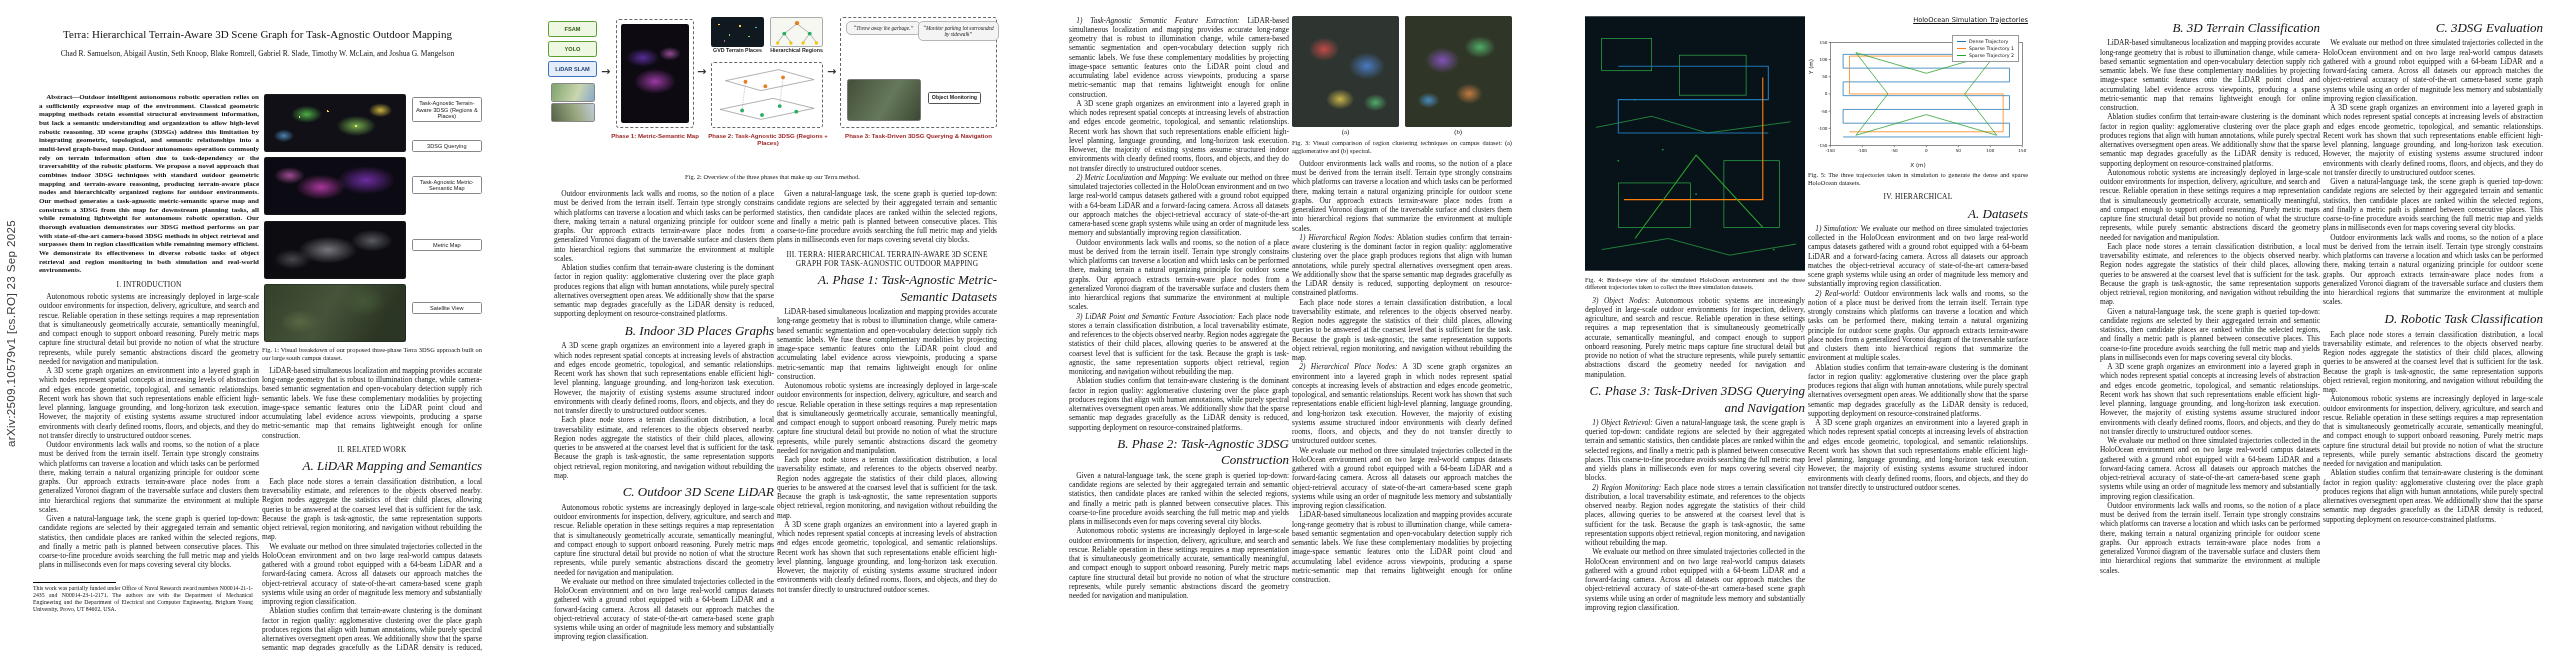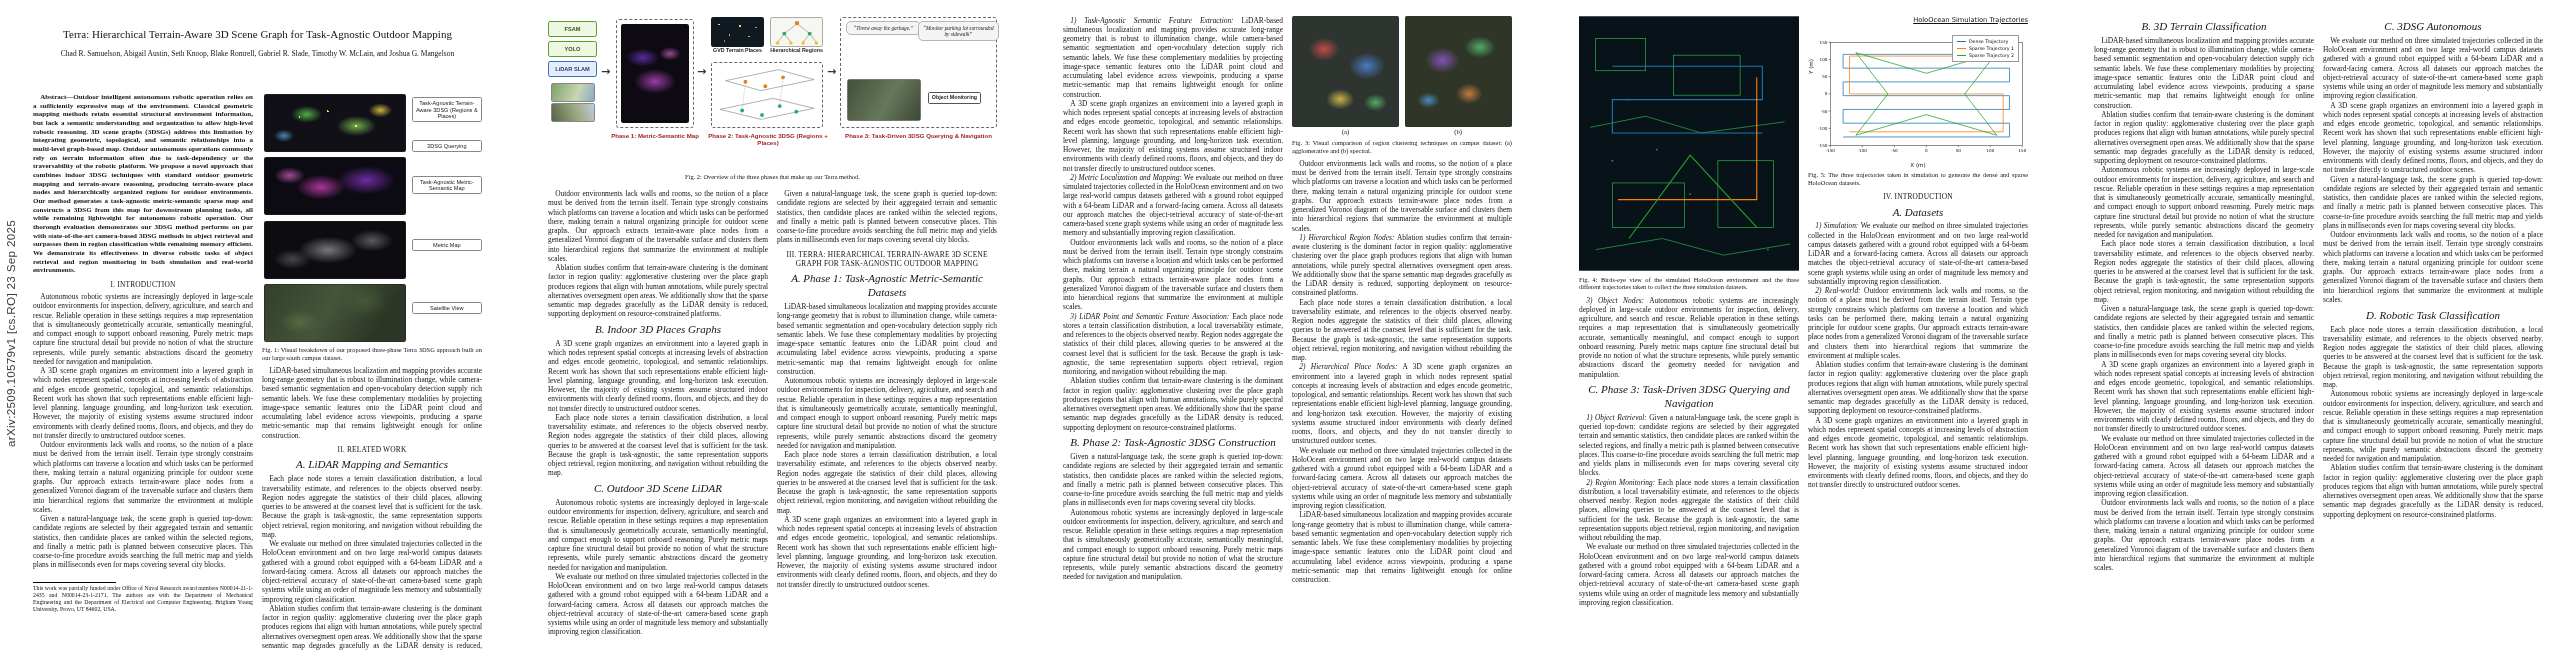--- a/index.html
+++ b/index.html
@@ -18,7 +18,7 @@
 
   .col{position:absolute;width:220px;overflow:hidden;text-align:justify;
        font-size:7.4px;line-height:1.25;}
-  .cl{left:33px}.cr{left:262px}
+  .cl{left:39px}.cr{left:262px}
   .p1c{top:93px;height:558px;}
   .p1l{top:93px;height:485px;}
   .fullc{top:15.6px;height:636px;}

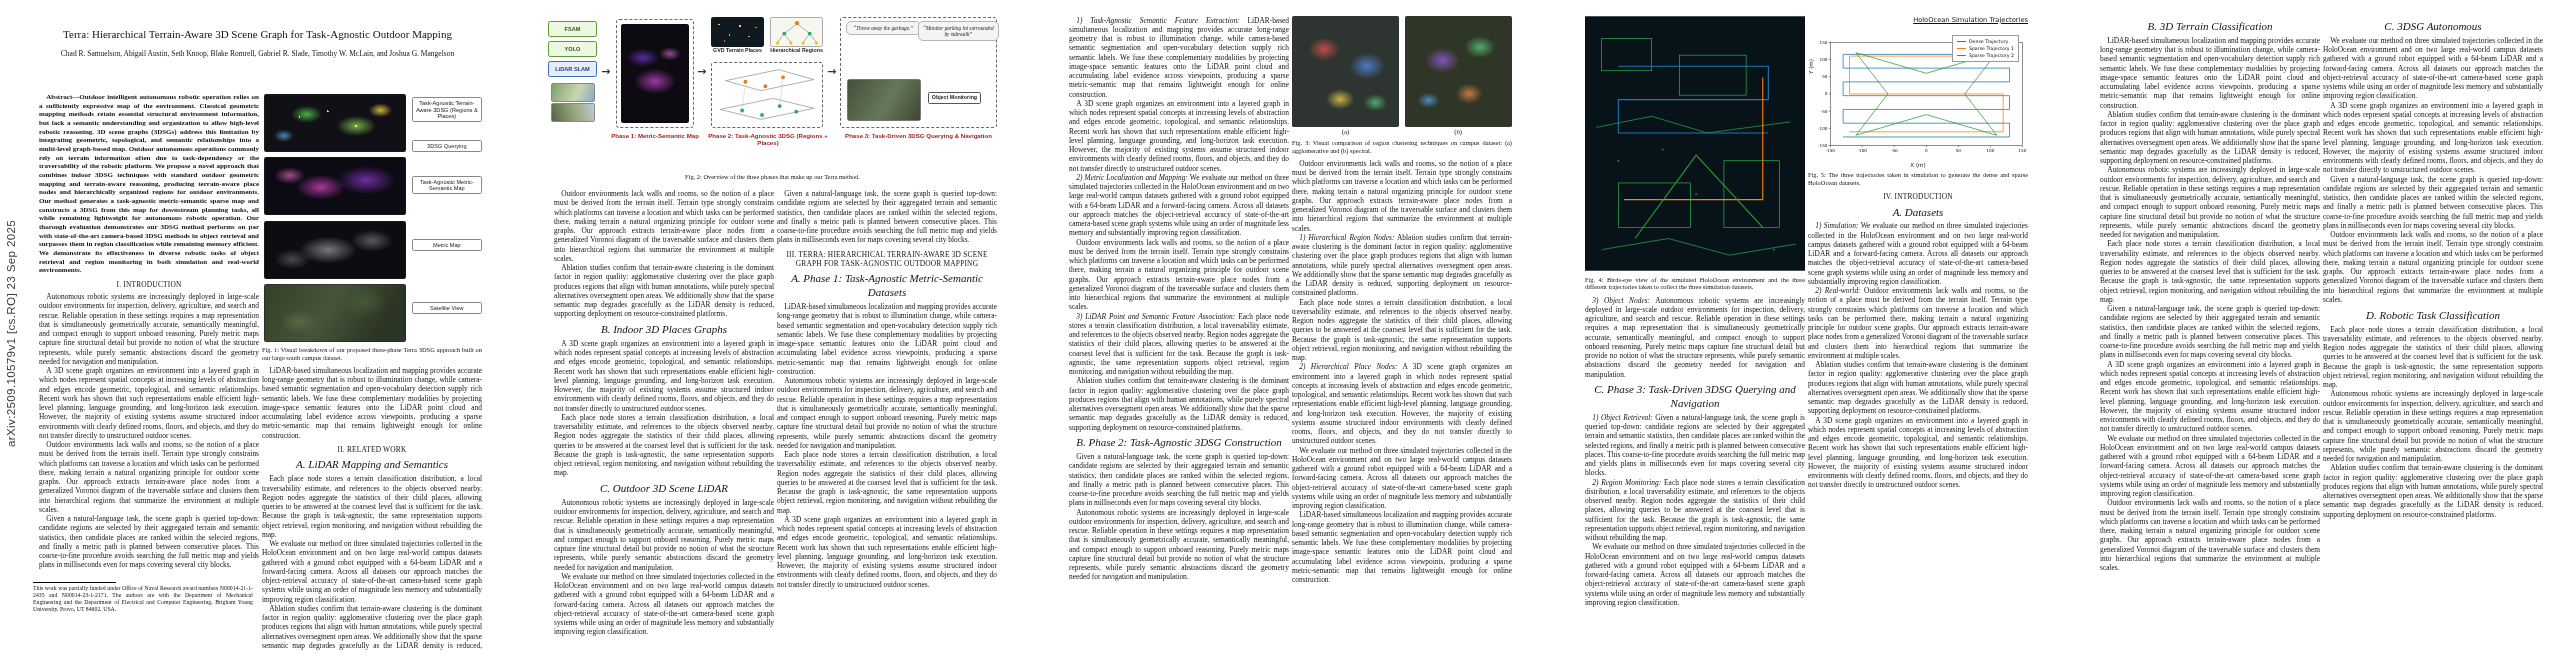--- a/index.html
+++ b/index.html
@@ -27,7 +27,7 @@
   .bp{margin:0;text-indent:7.2px;}
   .abs{font-weight:bold;font-size:7px;line-height:1.24;margin:0 0 3.9px;text-indent:7.2px;}
   .sec{margin:5px 0 2.8px;text-align:center;font-size:7.4px;font-weight:normal;letter-spacing:0.2px;}
-  .sub{margin:4.4px 0 2.2px;font-size:11px;font-weight:normal;font-style:italic;text-align:center;}
+  .sub{margin:4.4px 0 2.2px;font-size:13px;font-weight:normal;font-style:italic;text-align:right;}
   .ri{font-style:italic;}
   .cap{font-size:6.4px;line-height:1.22;margin:2.8px 0 4.4px;text-align:justify;}
   .capc{text-align:center;}

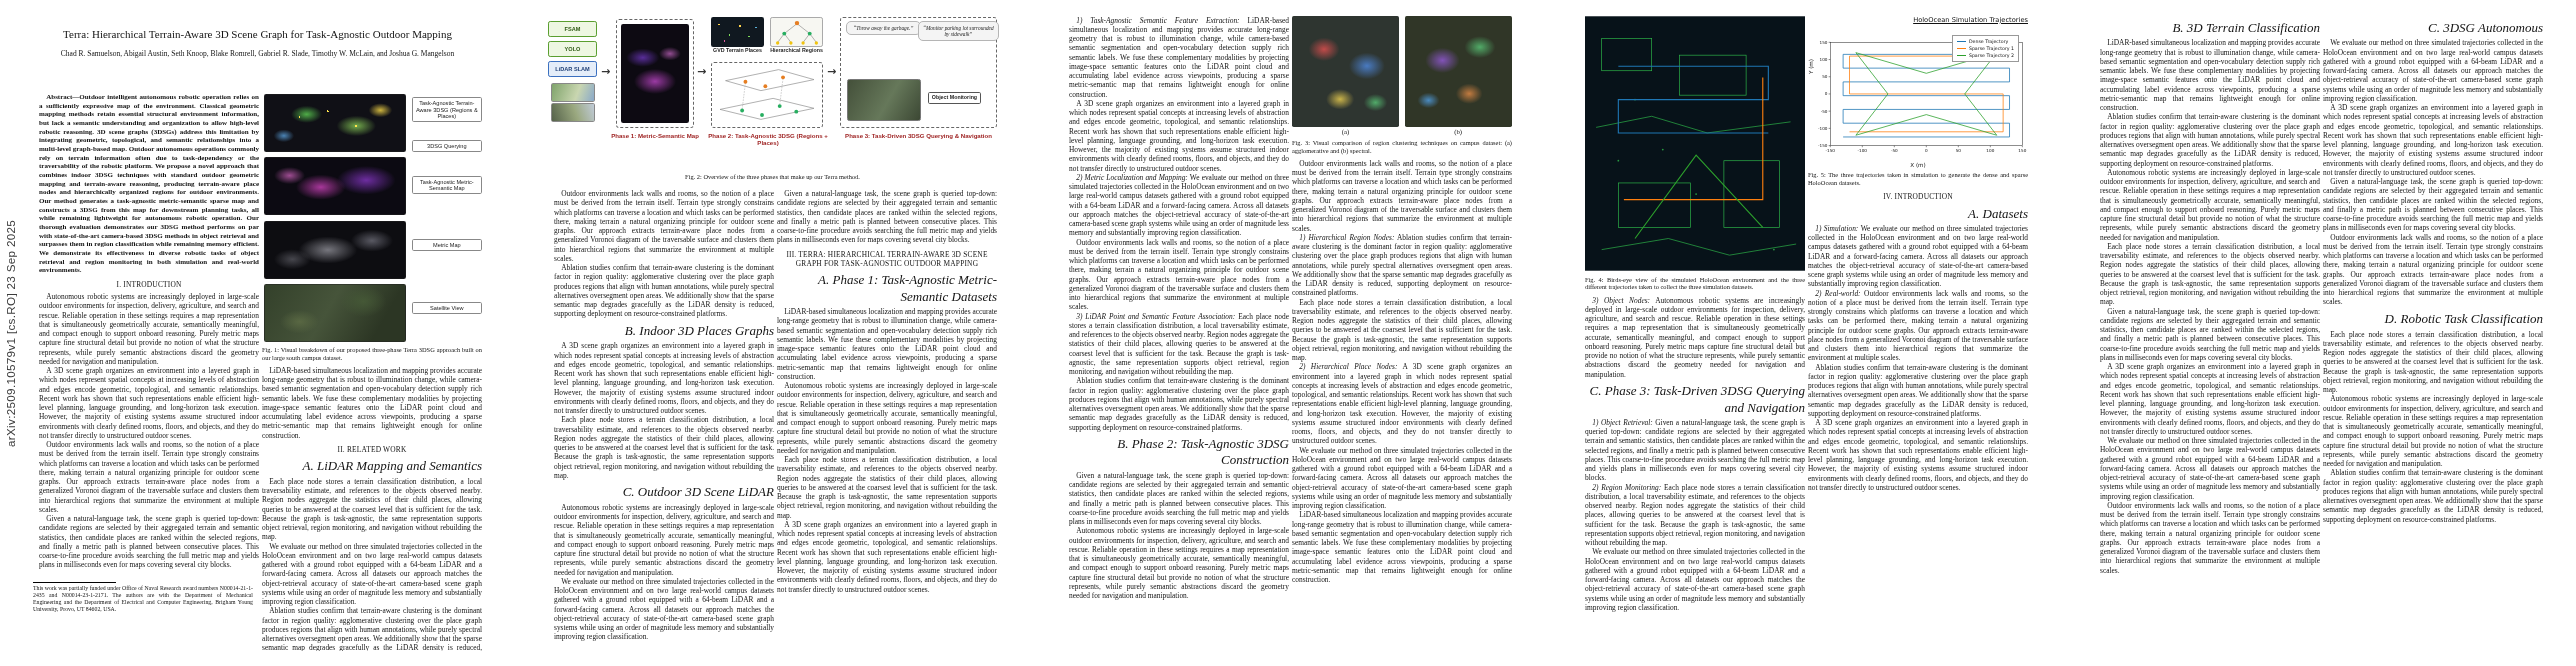--- a/index.html
+++ b/index.html
@@ -395,7 +395,7 @@
       <p class="bp">Outdoor environments lack walls and rooms, so the notion of a place must be derived from the terrain itself. Terrain type strongly constrains which platforms can traverse a location and which tasks can be performed there, making terrain a natural organizing principle for outdoor scene graphs. Our approach extracts terrain-aware place nodes from a generalized Voronoi diagram of the traversable surface and clusters them into hierarchical regions that summarize the environment at multiple scales.</p>
     </div>
     <div class="col cr fullc">
-      <h3 class="sub">C. 3DSG Autonomous</h3>
+      <h3 class="sub">C. 3DSG Evaluation</h3>
       <p class="bp">We evaluate our method on three simulated trajectories collected in the HoloOcean environment and on two large real-world campus datasets gathered with a ground robot equipped with a 64-beam LiDAR and a forward-facing camera. Across all datasets our approach matches the object-retrieval accuracy of state-of-the-art camera-based scene graph systems while using an order of magnitude less memory and substantially improving region classification.</p>
       <p class="bp">A 3D scene graph organizes an environment into a layered graph in which nodes represent spatial concepts at increasing levels of abstraction and edges encode geometric, topological, and semantic relationships. Recent work has shown that such representations enable efficient high-level planning, language grounding, and long-horizon task execution. However, the majority of existing systems assume structured indoor environments with clearly defined rooms, floors, and objects, and they do not transfer directly to unstructured outdoor scenes.</p>
       <p class="bp">Given a natural-language task, the scene graph is queried top-down: candidate regions are selected by their aggregated terrain and semantic statistics, then candidate places are ranked within the selected regions, and finally a metric path is planned between consecutive places. This coarse-to-fine procedure avoids searching the full metric map and yields plans in milliseconds even for maps covering several city blocks.</p>

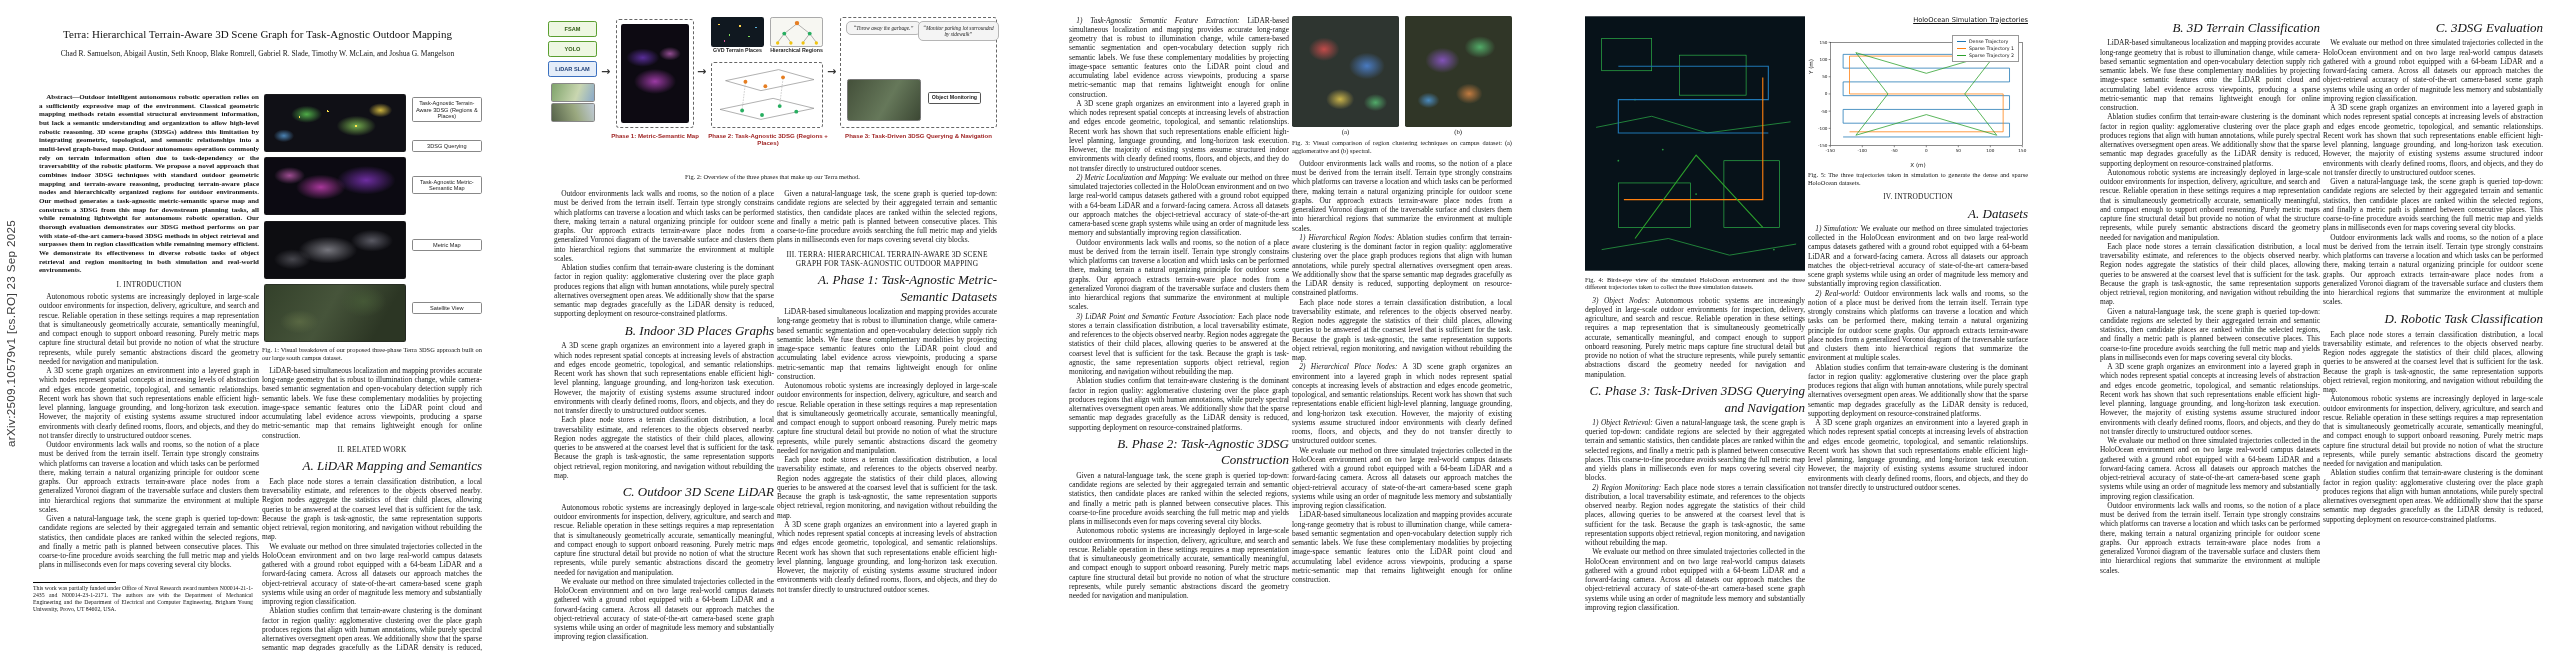--- a/index.html
+++ b/index.html
@@ -373,7 +373,7 @@
         </div>
       </div>
       <p class="cap">Fig. 5: The three trajectories taken in simulation to generate the dense and sparse HoloOcean datasets.</p>
-      <h2 class="sec">IV. INTRODUCTION</h2>
+      <h2 class="sec">IV. HIERARCHICAL</h2>
       <h3 class="sub">A. Datasets</h3>
       <p class="bp"><span class="ri">1) Simulation:</span> <span>We evaluate our method on three simulated trajectories collected in the HoloOcean environment and on two large real-world campus datasets gathered with a ground robot equipped with a 64-beam LiDAR and a forward-facing camera. Across all datasets our approach matches the object-retrieval accuracy of state-of-the-art camera-based scene graph systems while using an order of magnitude less memory and substantially improving region classification.</span></p>
       <p class="bp"><span class="ri">2) Real-world:</span> <span>Outdoor environments lack walls and rooms, so the notion of a place must be derived from the terrain itself. Terrain type strongly constrains which platforms can traverse a location and which tasks can be performed there, making terrain a natural organizing principle for outdoor scene graphs. Our approach extracts terrain-aware place nodes from a generalized Voronoi diagram of the traversable surface and clusters them into hierarchical regions that summarize the environment at multiple scales.</span></p>

